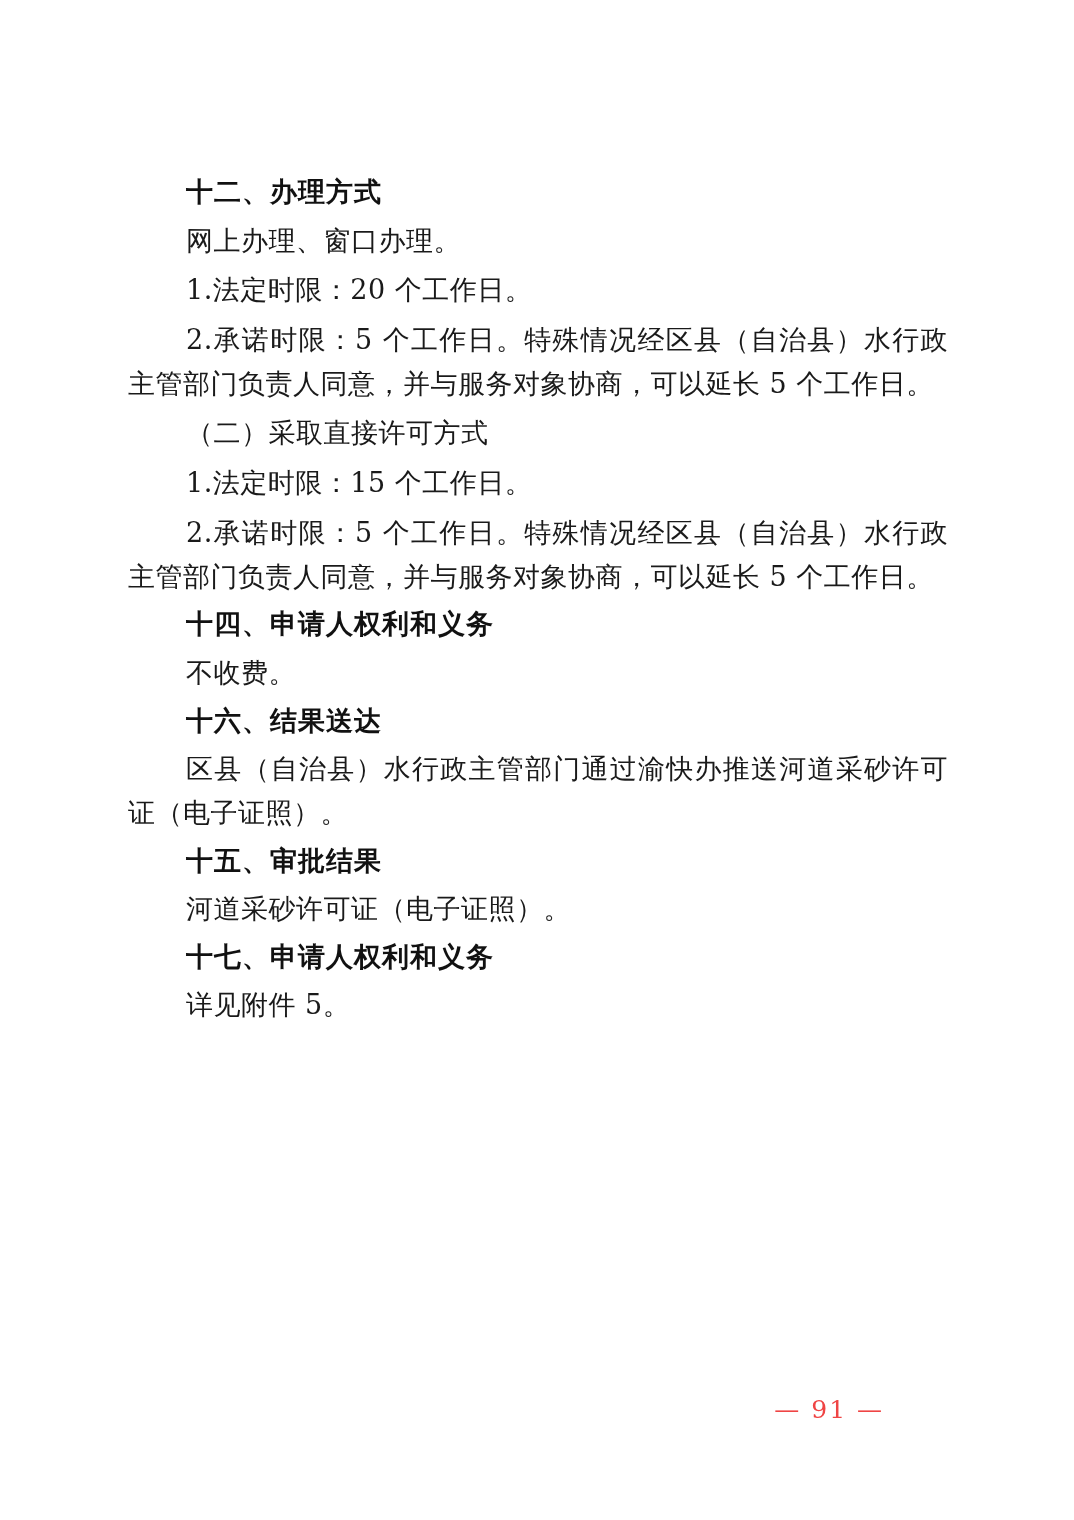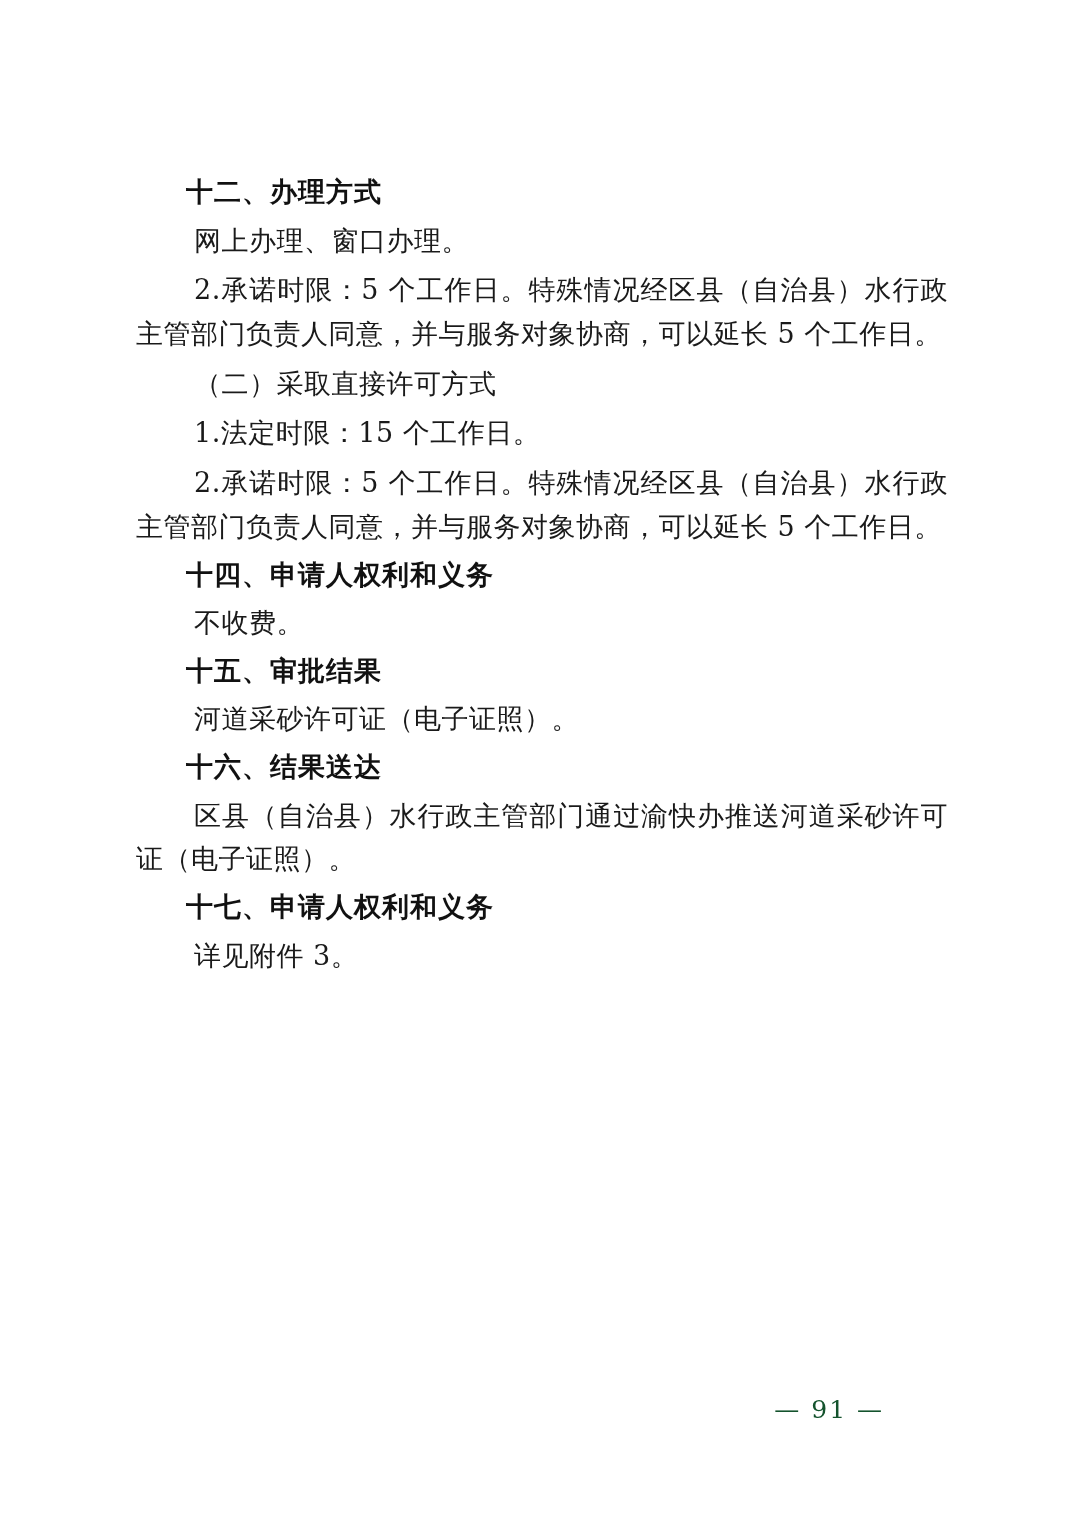--- a/index.html
+++ b/index.html
@@ -37,7 +37,7 @@
     font-size: 27px;
     line-height: 1.62;
     letter-spacing: 0.5px;
-    margin: 0 0 6px 8px;
+    margin: 0 0 6px 0;
     text-align: justify;
     text-justify: inter-ideograph;
     color: #1a1a1a;

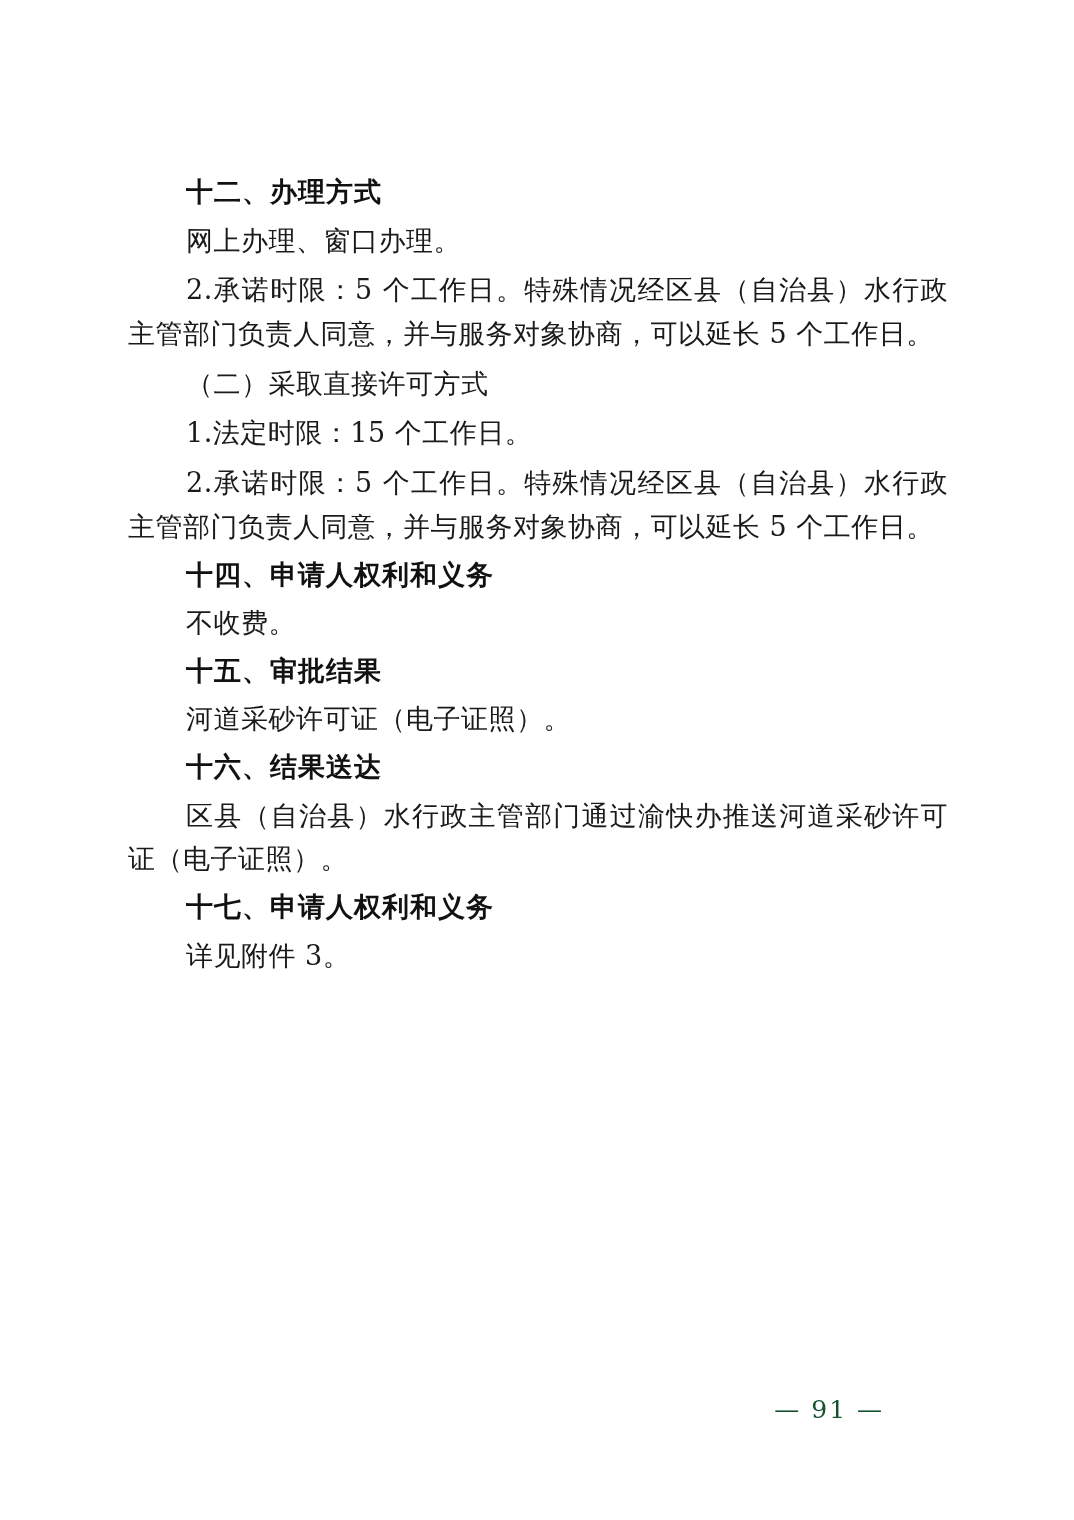--- a/index.html
+++ b/index.html
@@ -70,6 +70,7 @@
     </div>
 
     <div>
+      <p class="para indent">1.法定时限：20 个工作日。</p>
       <p class="para indent">2.承诺时限：5 个工作日。特殊情况经区县（自治县）水行政主管部门负责人同意，并与服务对象协商，可以延长 5 个工作日。</p>
       <p class="para indent">（二）采取直接许可方式</p>
       <p class="para indent">1.法定时限：15 个工作日。</p>

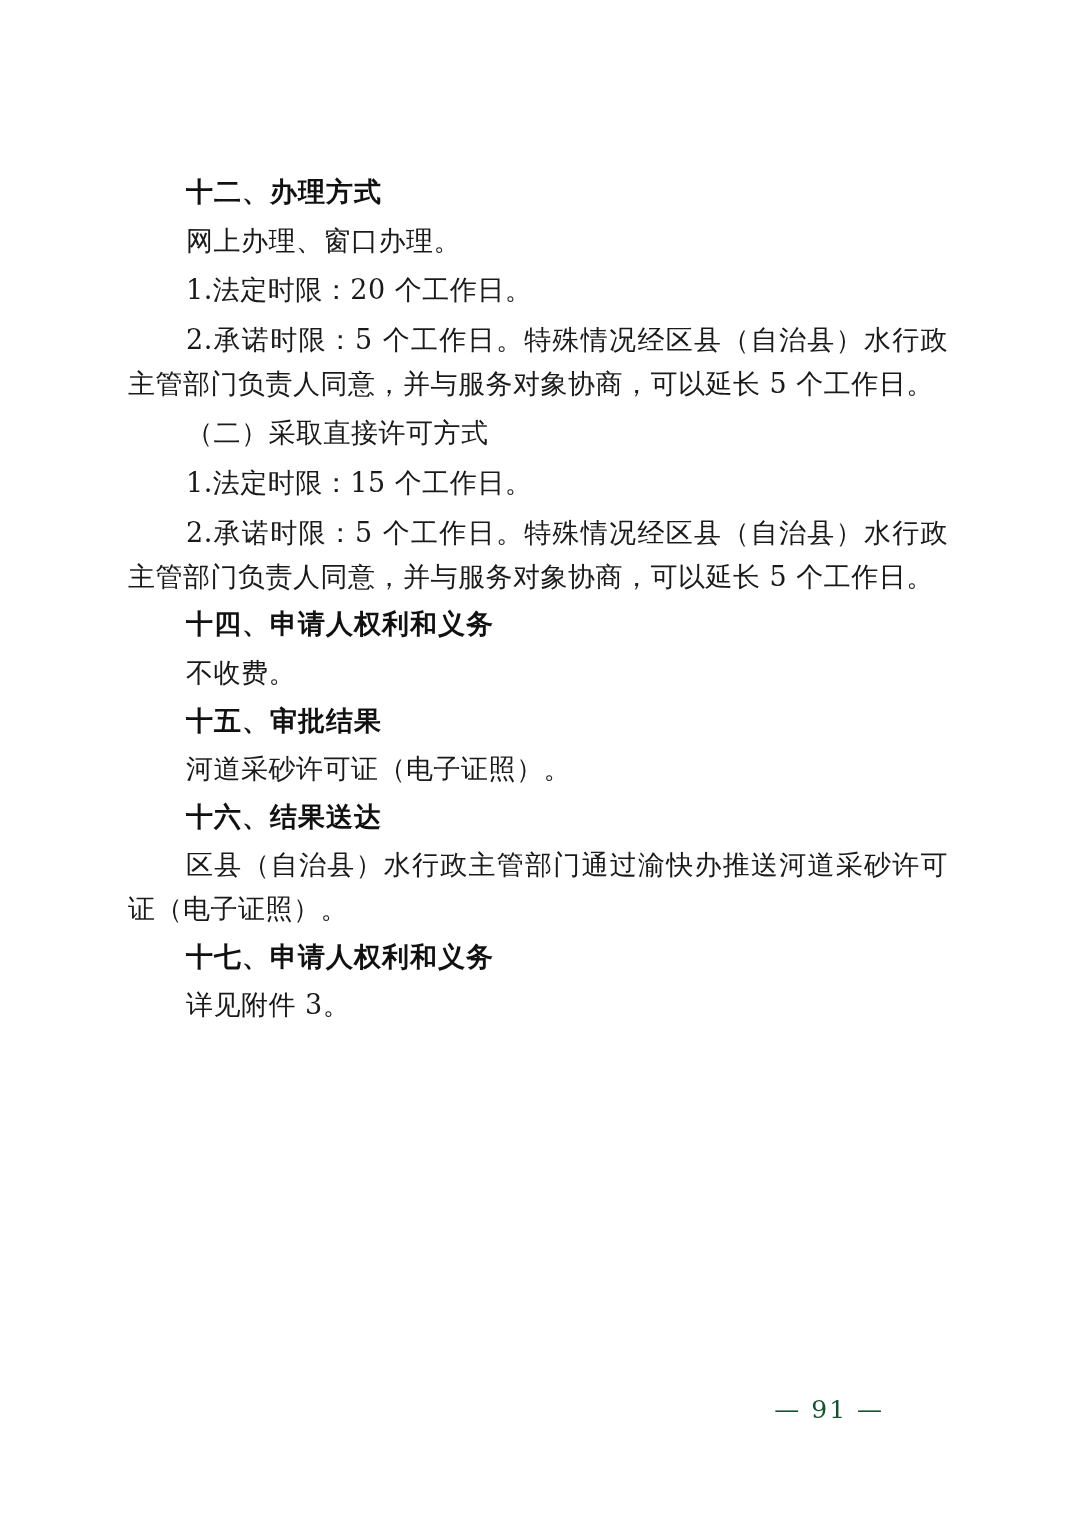--- a/index.html
+++ b/index.html
@@ -83,13 +83,13 @@
     </div>
 
     <div>
-      <p class="heading">十五、审批结果</p>
-      <p class="para indent">河道采砂许可证（电子证照）。</p>
+      <p class="heading">十六、结果送达</p>
+      <p class="para indent">区县（自治县）水行政主管部门通过渝快办推送河道采砂许可证（电子证照）。</p>
     </div>
 
     <div>
-      <p class="heading">十六、结果送达</p>
-      <p class="para indent">区县（自治县）水行政主管部门通过渝快办推送河道采砂许可证（电子证照）。</p>
+      <p class="heading">十五、审批结果</p>
+      <p class="para indent">河道采砂许可证（电子证照）。</p>
     </div>
 
     <div>

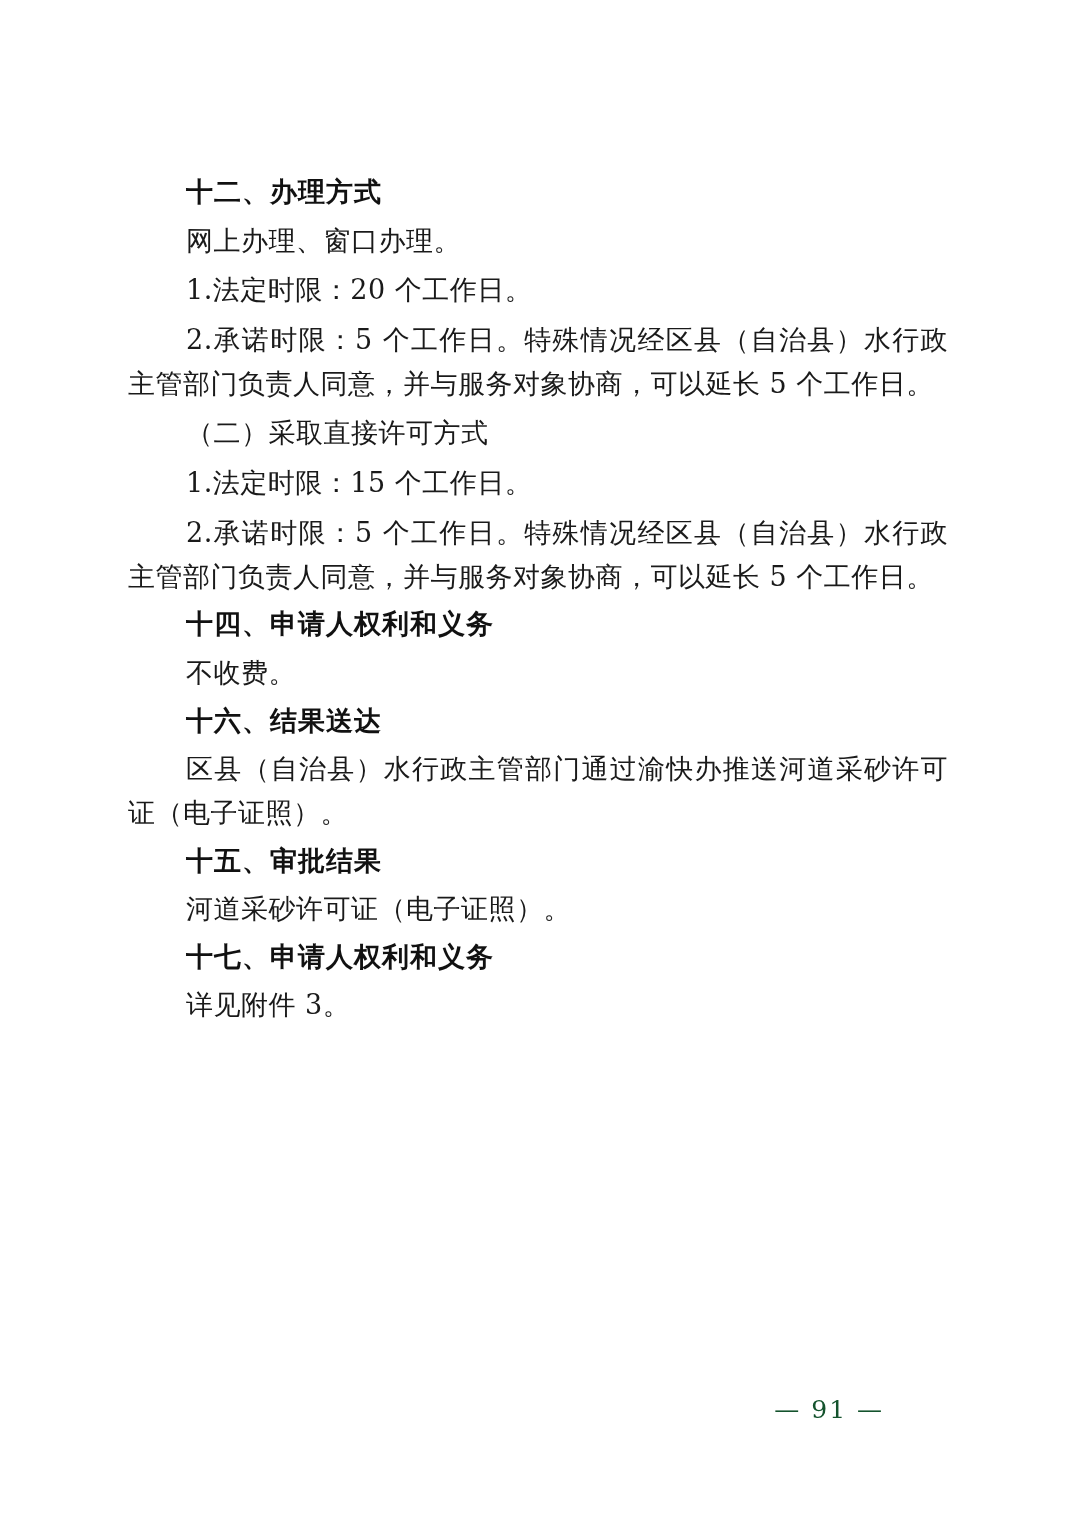--- a/index.html
+++ b/index.html
@@ -94,7 +94,7 @@
 
     <div>
       <p class="heading">十七、申请人权利和义务</p>
-      <p class="para indent">详见附件 3。</p>
+      <p class="para indent">详见附件 5。</p>
     </div>
 
     <div>

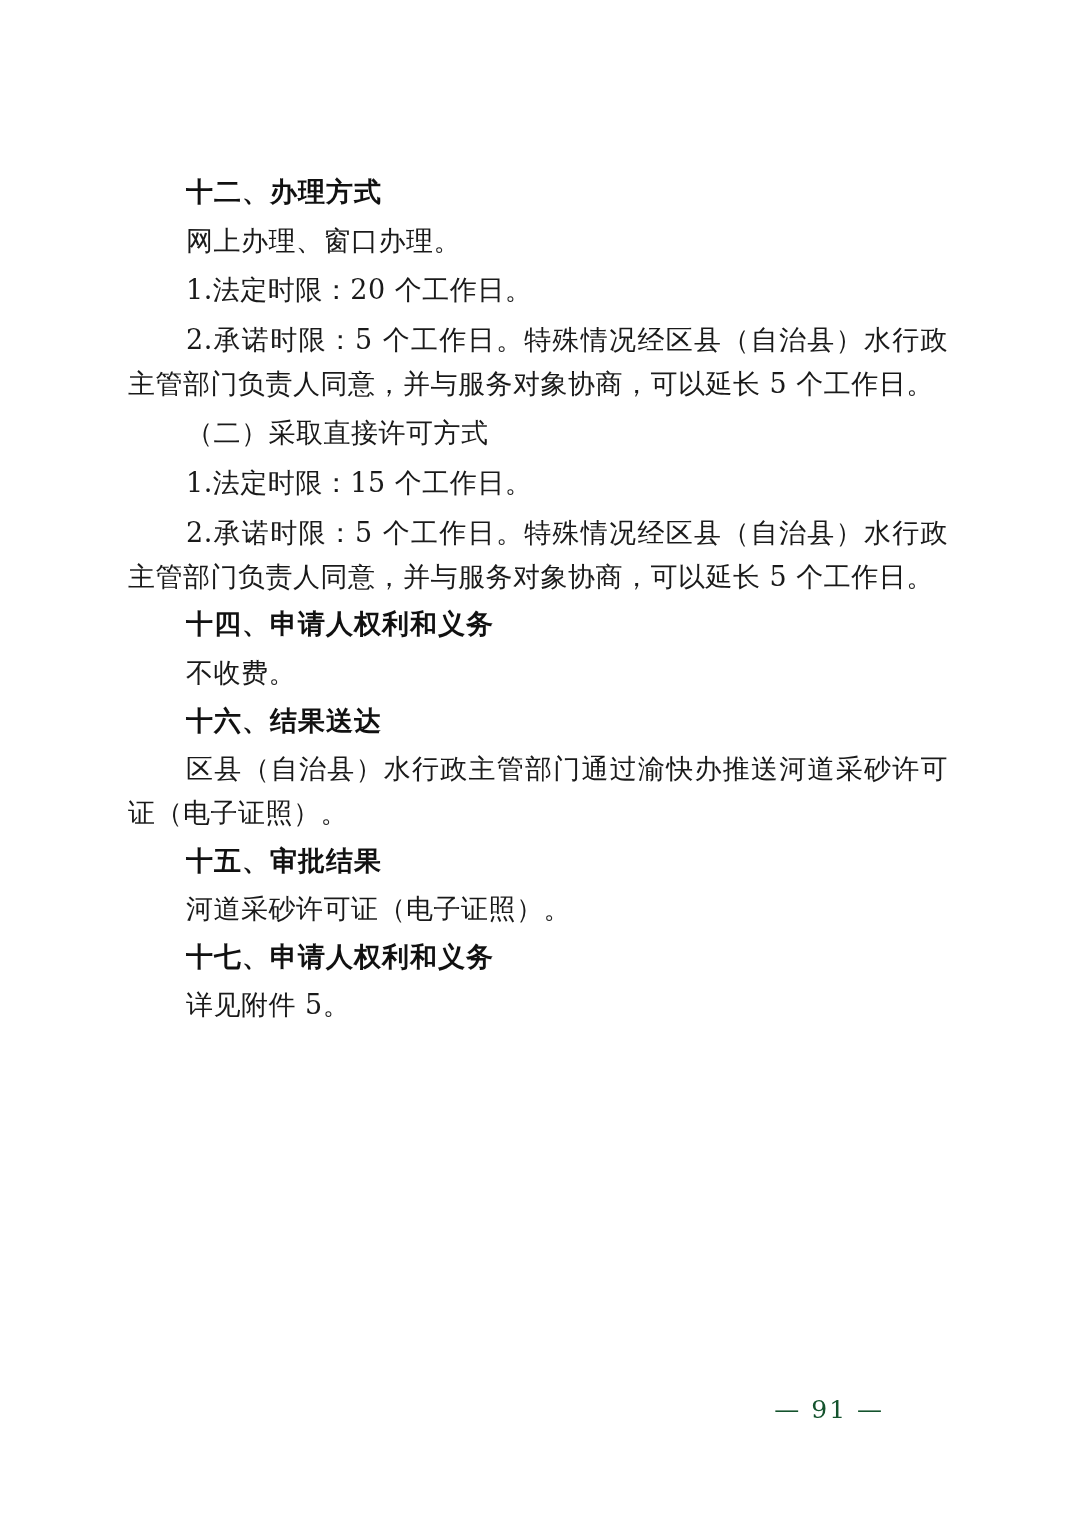--- a/index.html
+++ b/index.html
@@ -54,7 +54,7 @@
     padding-right: 128px;
     font-size: 25px;
     font-family: "DejaVu Serif", "Liberation Serif", serif;
-    color: #14532d;
+    color: #ef4444;
     letter-spacing: 2px;
   }
 </style>

